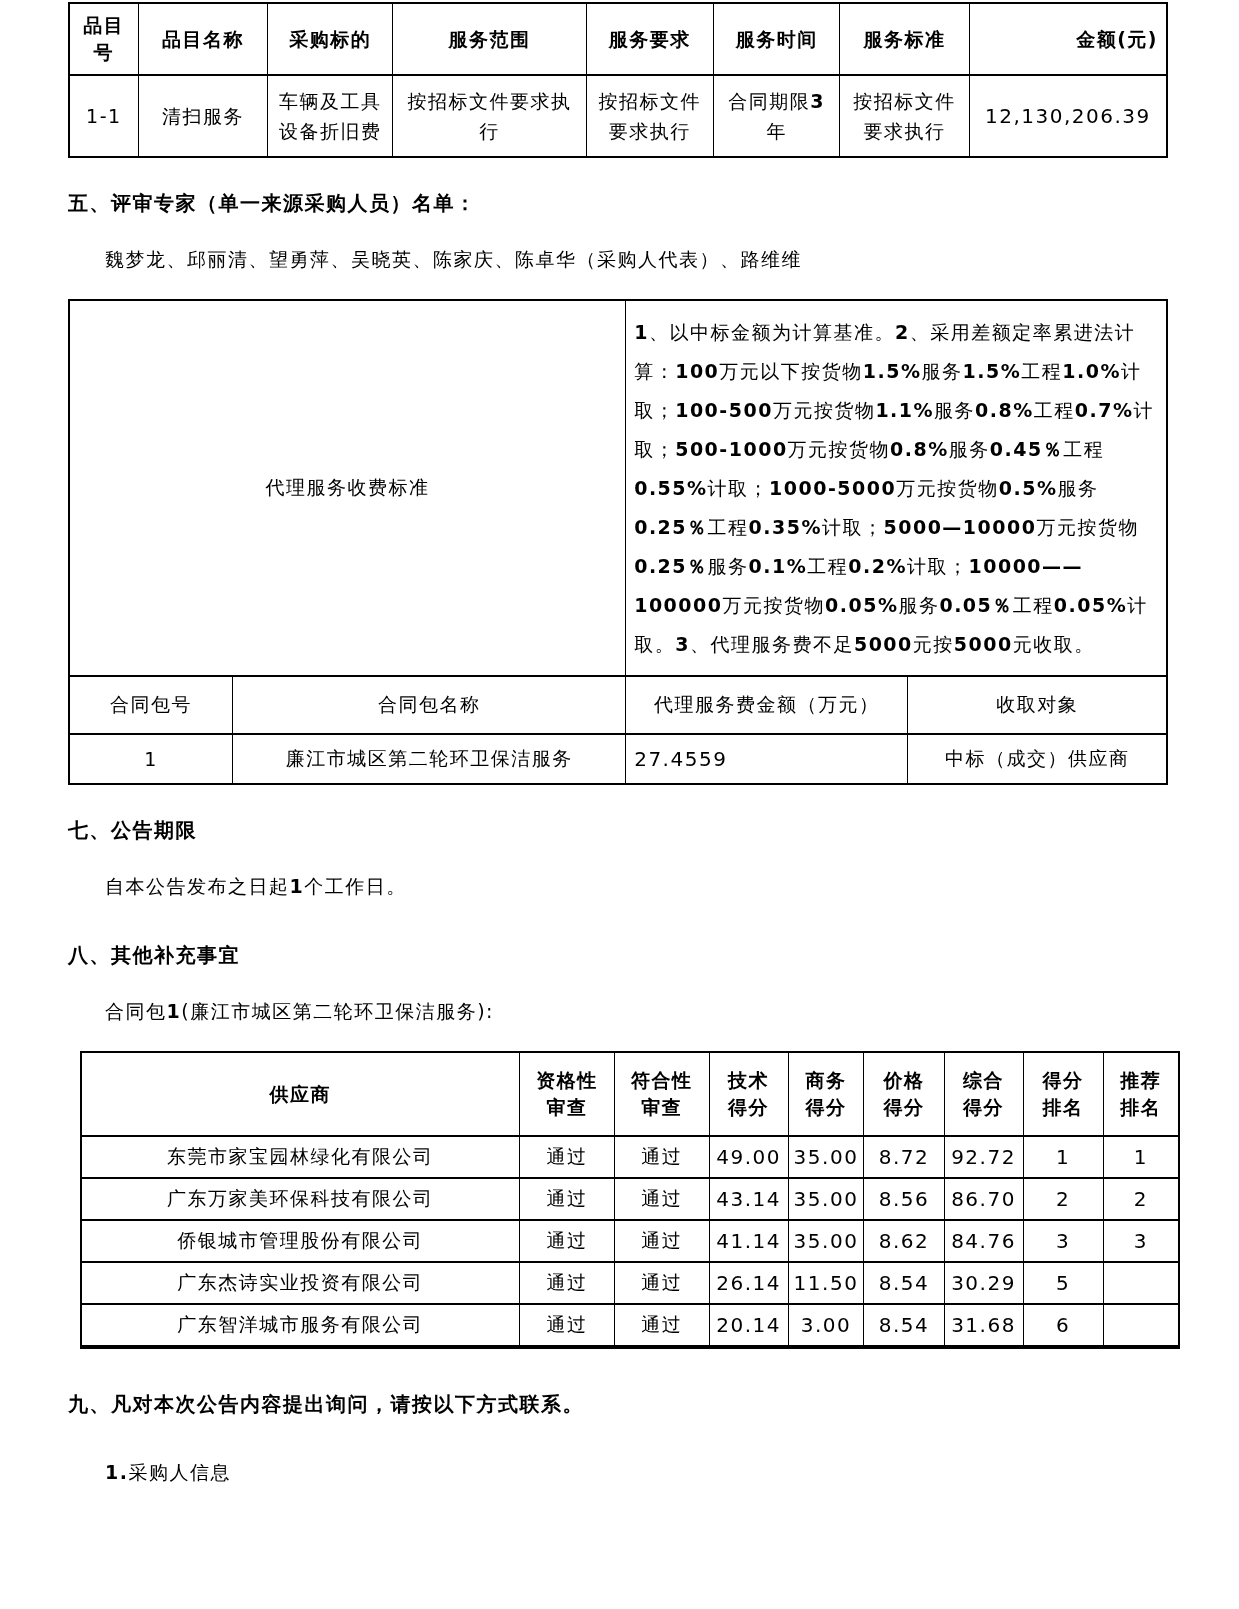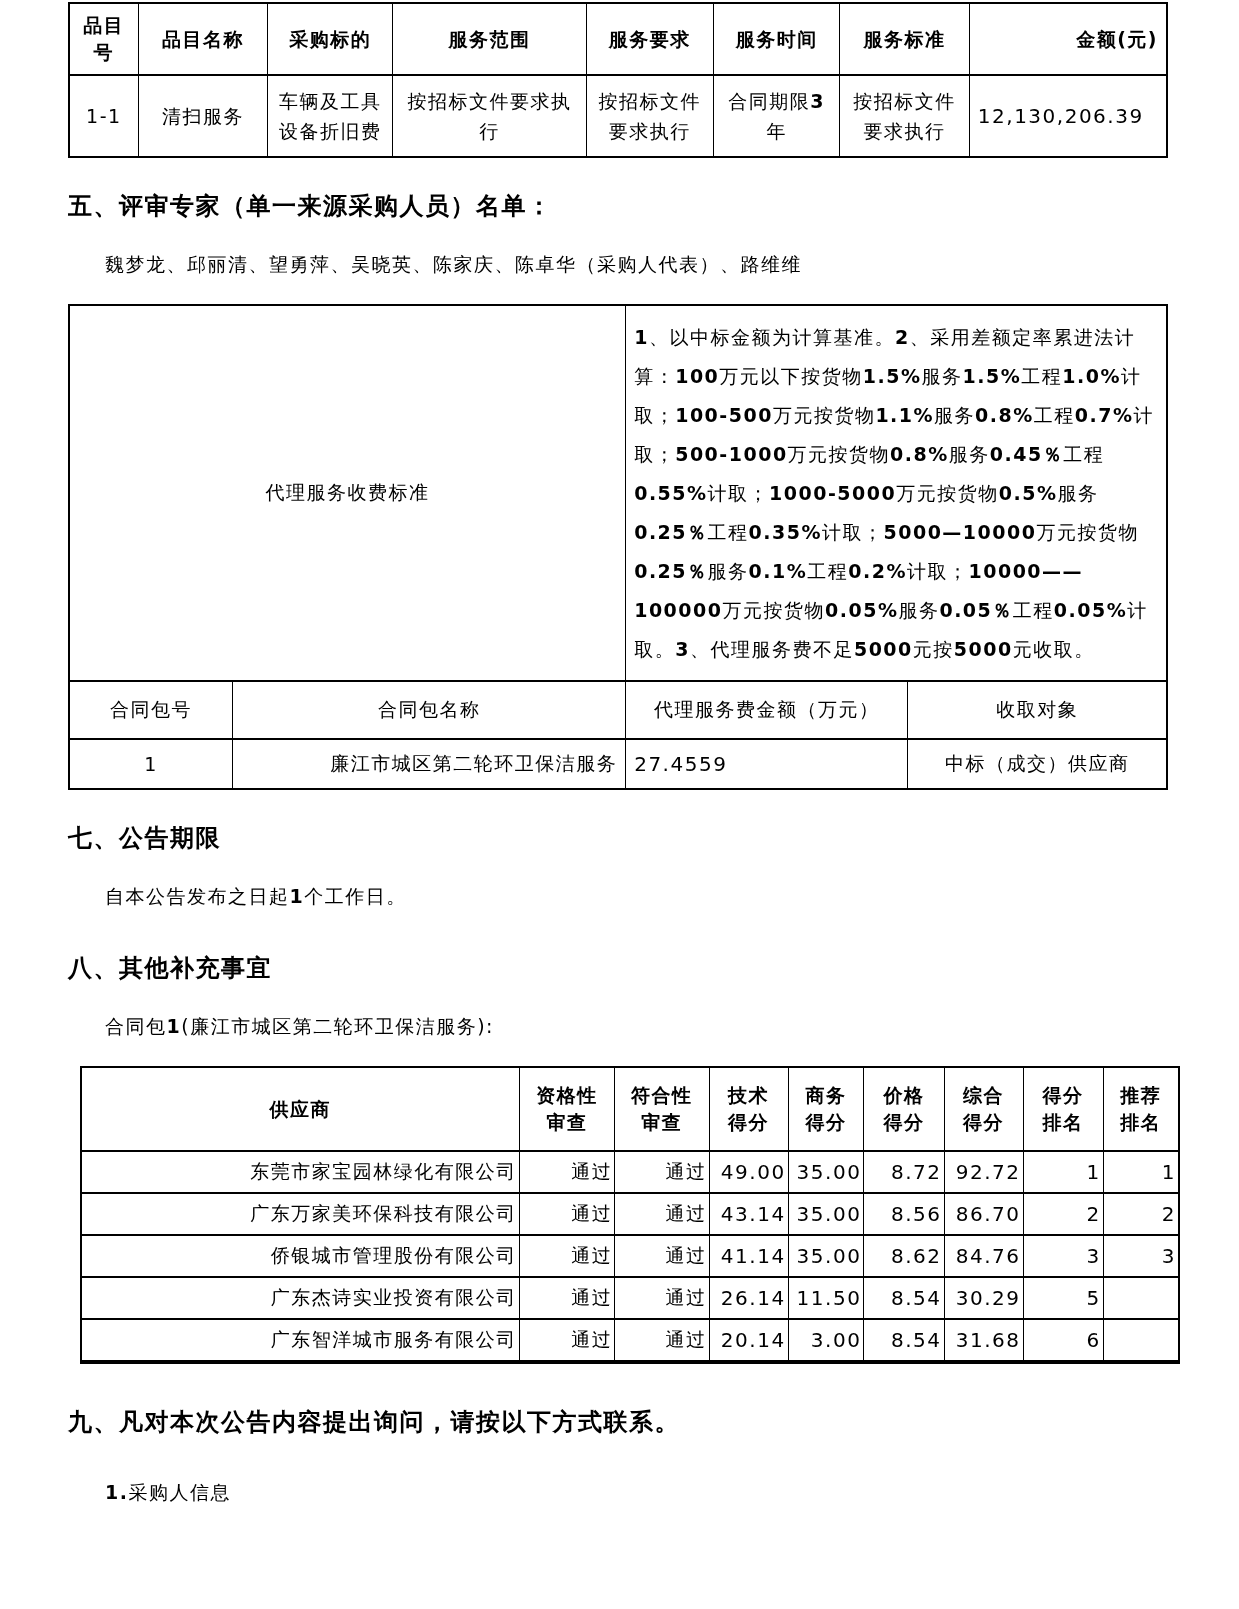--- a/index.html
+++ b/index.html
@@ -15,7 +15,7 @@
   .item-tbl thead th{height:62px;font-weight:bold;line-height:27px;text-align:center;vertical-align:middle;}
   .item-tbl thead th:last-child{text-align:right;}
   .item-tbl tbody td{height:72px;text-align:center;line-height:30px;vertical-align:middle;}
-  .item-tbl tbody td:last-child{text-align:left;border-radius:10px;}
+  .item-tbl tbody td:last-child{text-align:center;border-radius:10px;}
 
   
   .fee-label{height:366px;text-align:center;vertical-align:middle;letter-spacing:2px;}

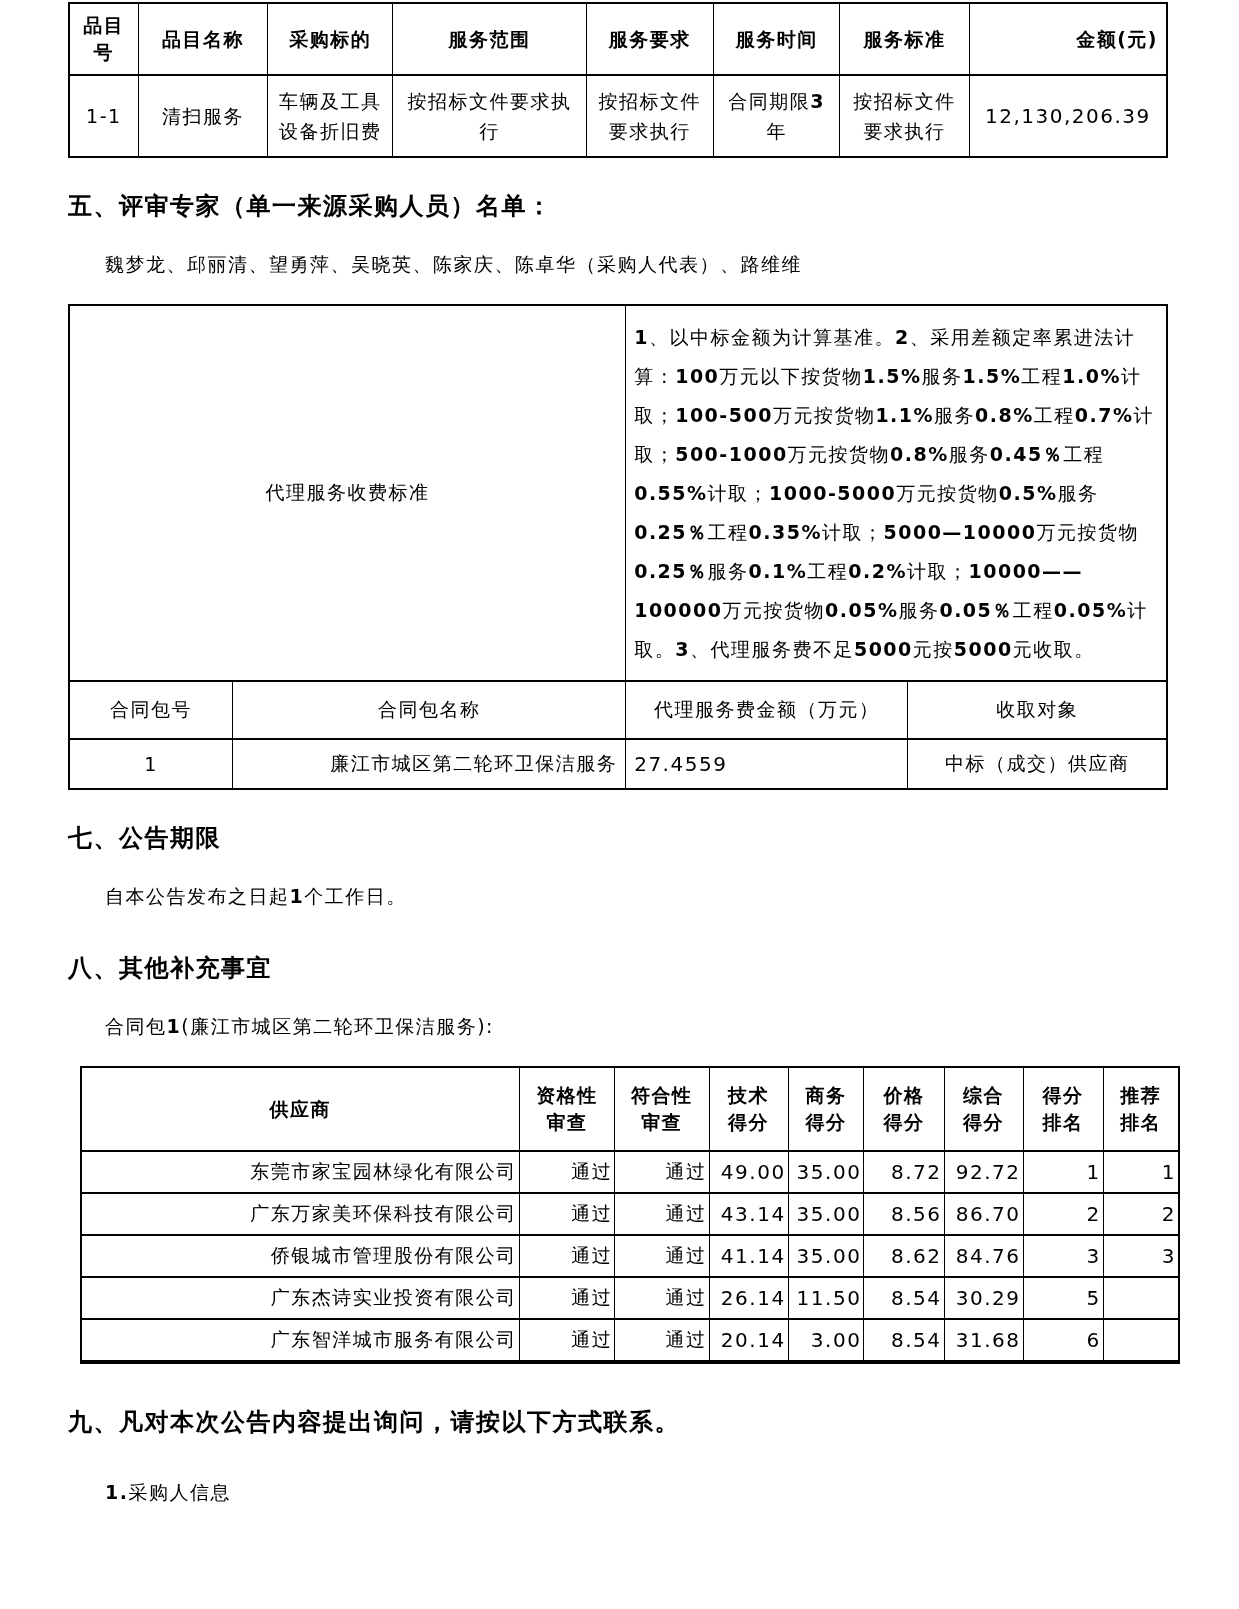--- a/index.html
+++ b/index.html
@@ -33,7 +33,7 @@
 
   .num{letter-spacing:0;font-size:20px;font-family:"DejaVu Sans",sans-serif;}
 
-  h2{font-size:24px;font-weight:bold;letter-spacing:1.5px;margin:32px 0 30px 0;}
+  h2{font-size:20px;font-weight:bold;letter-spacing:1.5px;margin:32px 0 30px 0;}
   p{letter-spacing:1.5px;margin:26px 15px;}
   .indent1{margin-left:37px;}
   .gap-lg{margin-top:42px;}

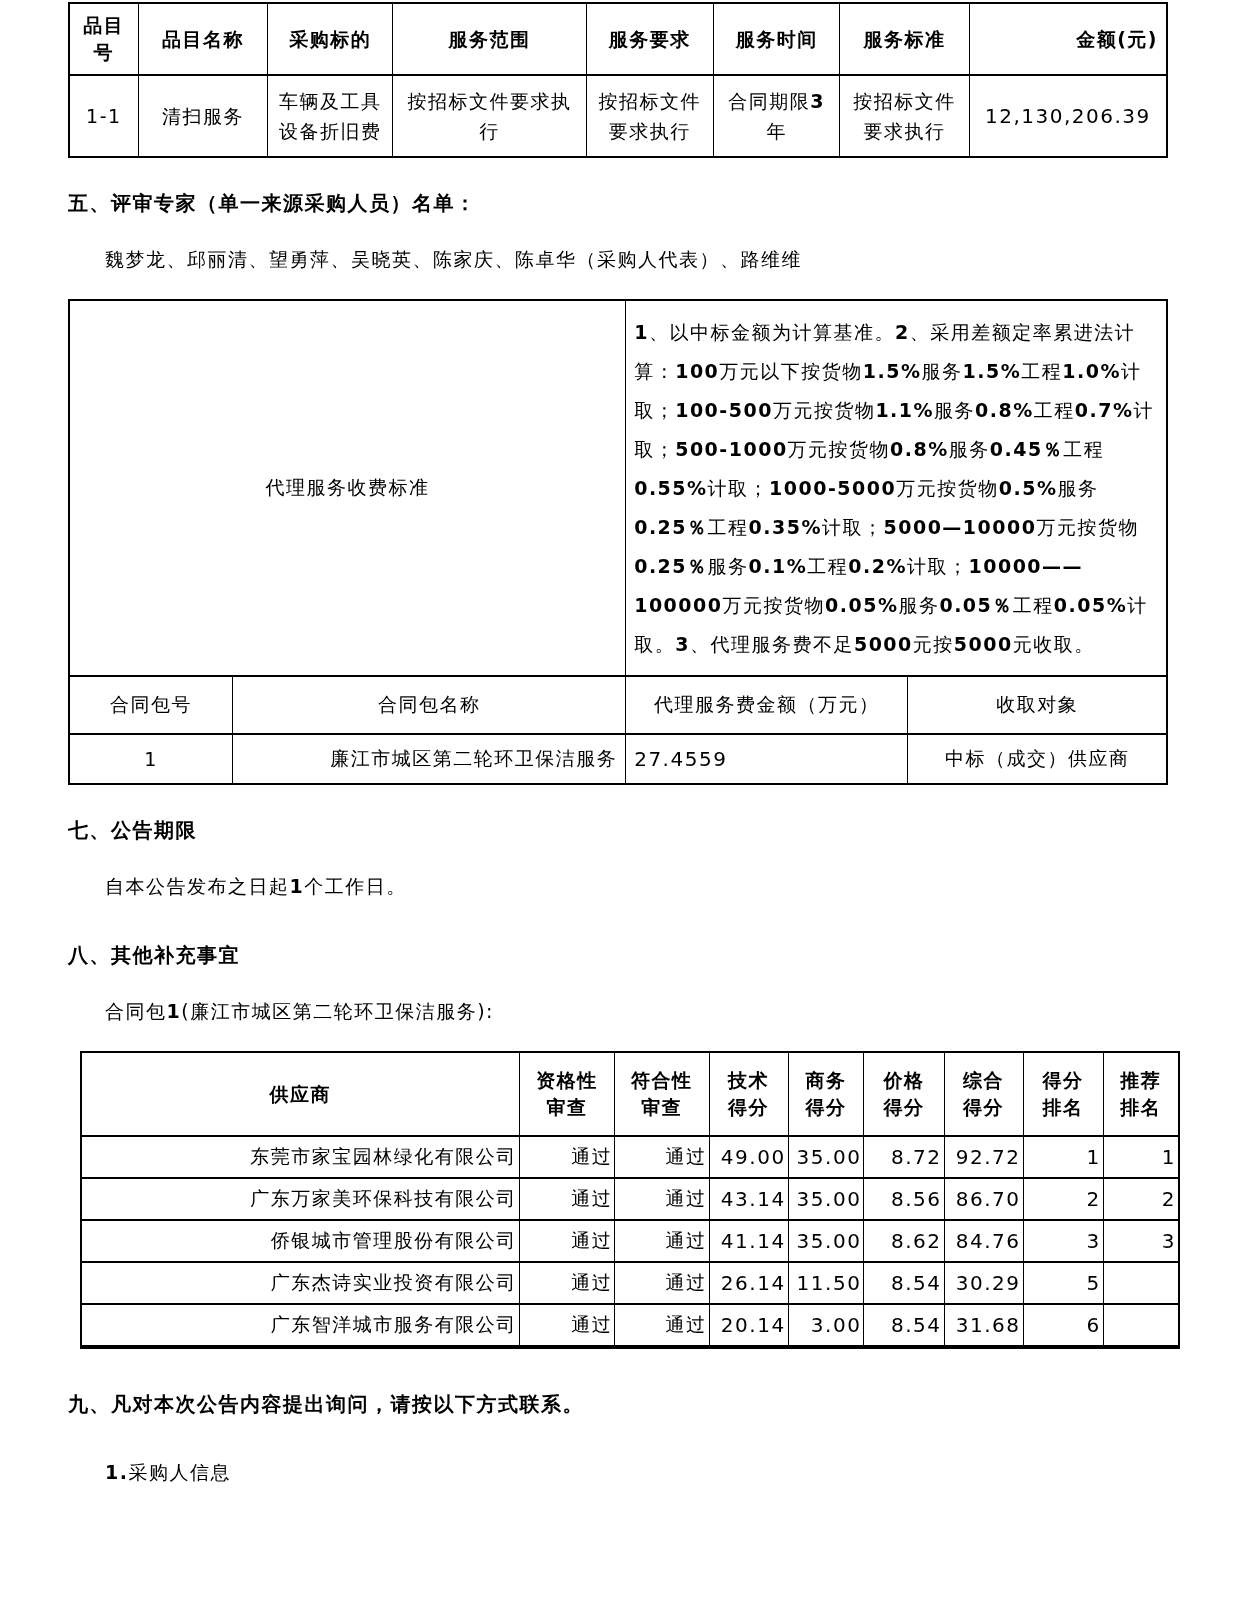--- a/index.html
+++ b/index.html
@@ -22,7 +22,7 @@
   .fee-text{line-height:39px;text-align:left;vertical-align:middle;padding:4px 13px;}
   .fee-head th{height:48px;font-weight:normal;text-align:center;vertical-align:middle;}
   .fee-data td{height:40px;vertical-align:middle;}
-  .al{text-align:right;padding-left:14px;margin-top:24px;}
+  .al{text-align:center;padding-left:14px;margin-top:24px;}
   .ar{text-align:left;padding-right:10px;}
   .ac{text-align:center;}
 

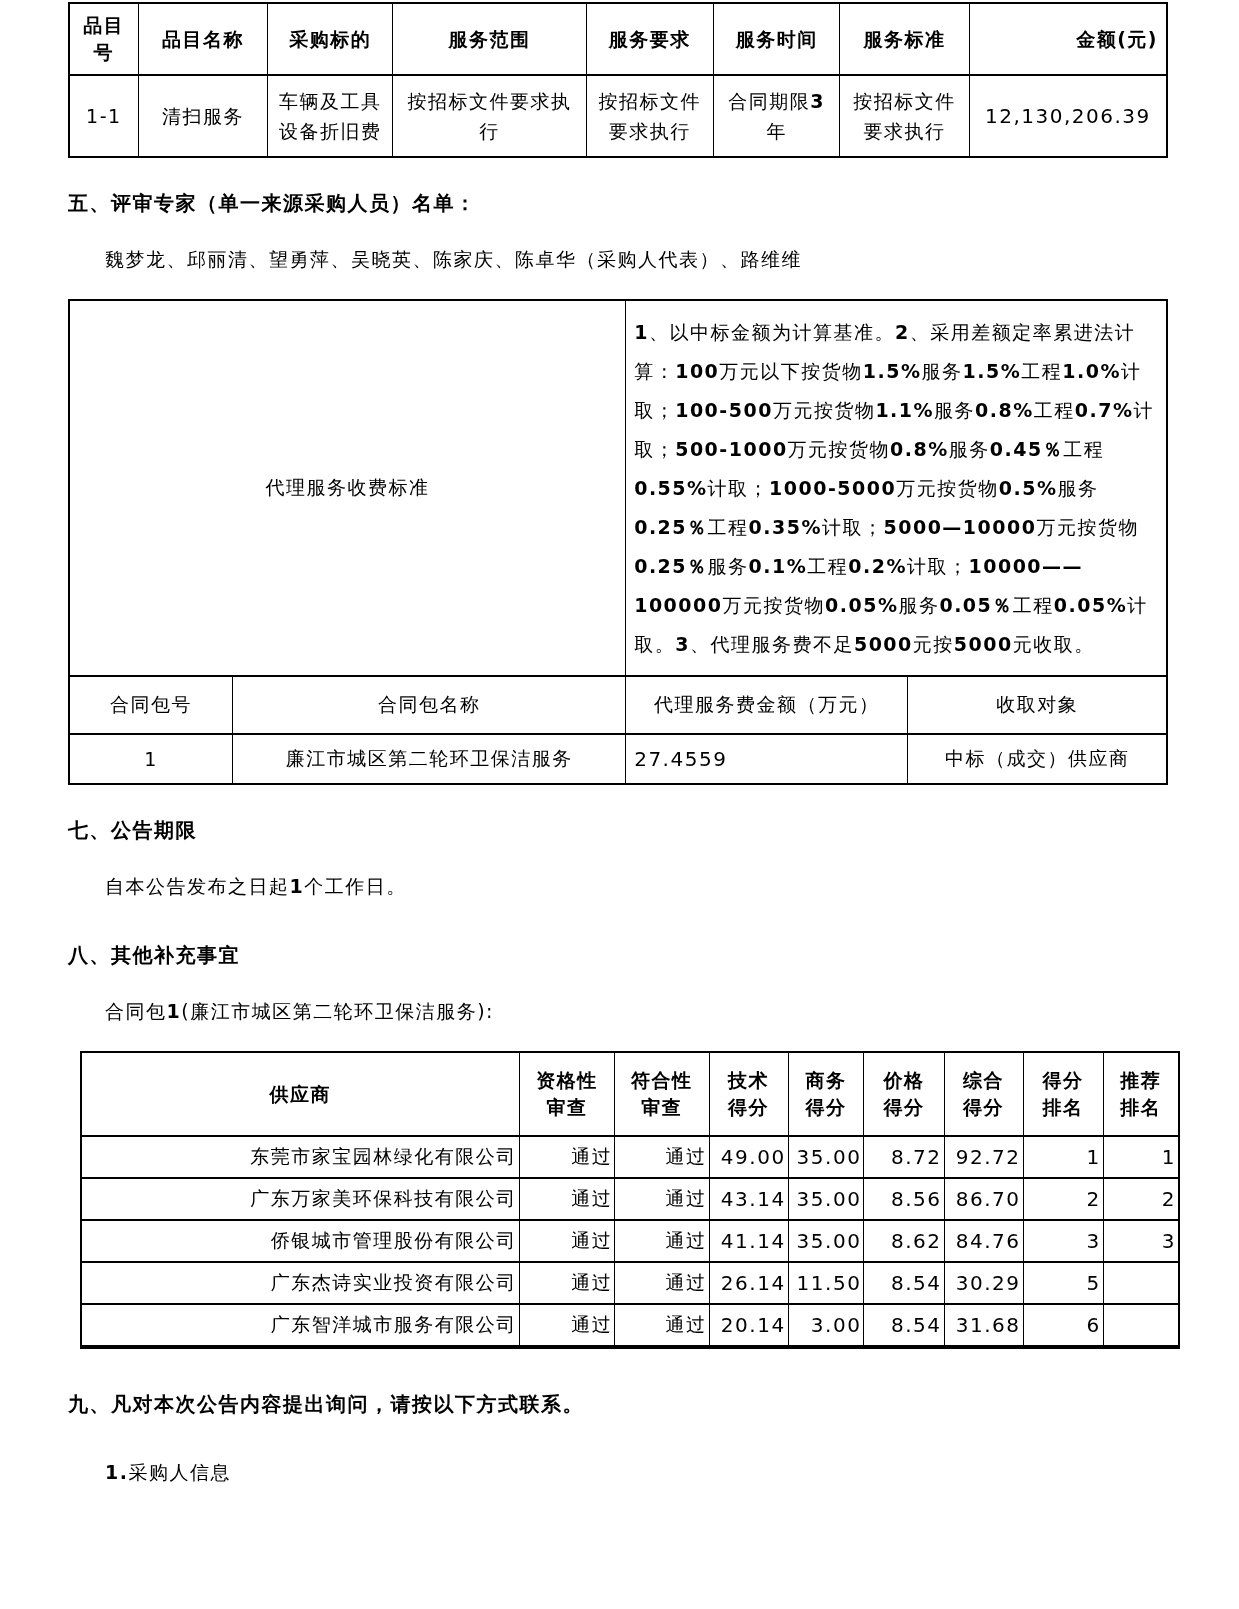--- a/index.html
+++ b/index.html
@@ -29,7 +29,7 @@
   
   .sup-tbl{border-bottom:4px solid #000;margin-left:12px;}
   .sup-tbl thead th{height:74px;font-weight:bold;line-height:27px;text-align:center;vertical-align:middle;padding:4px 2px;}
-  .sup-tbl tbody td{height:36px;text-align:right;vertical-align:middle;padding:2px 2px;}
+  .sup-tbl tbody td{height:36px;text-align:center;vertical-align:middle;padding:2px 2px;}
 
   .num{letter-spacing:0;font-size:20px;font-family:"DejaVu Sans",sans-serif;}
 

